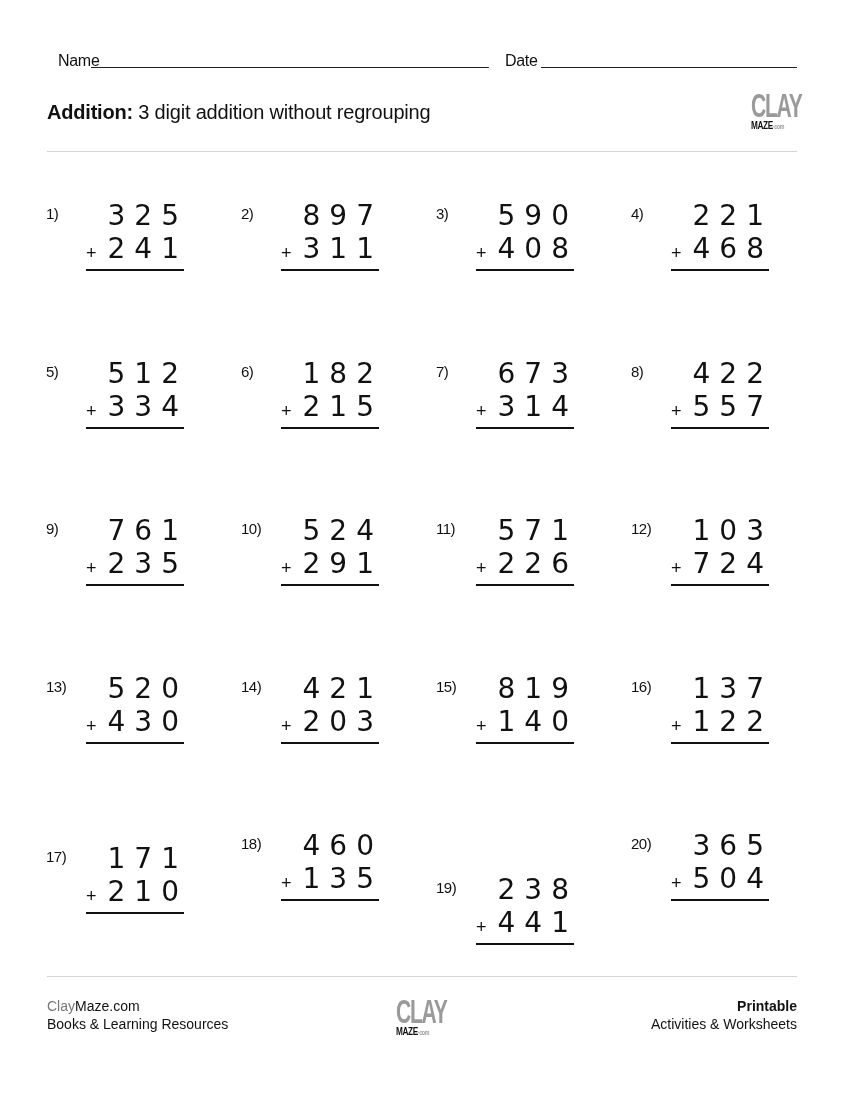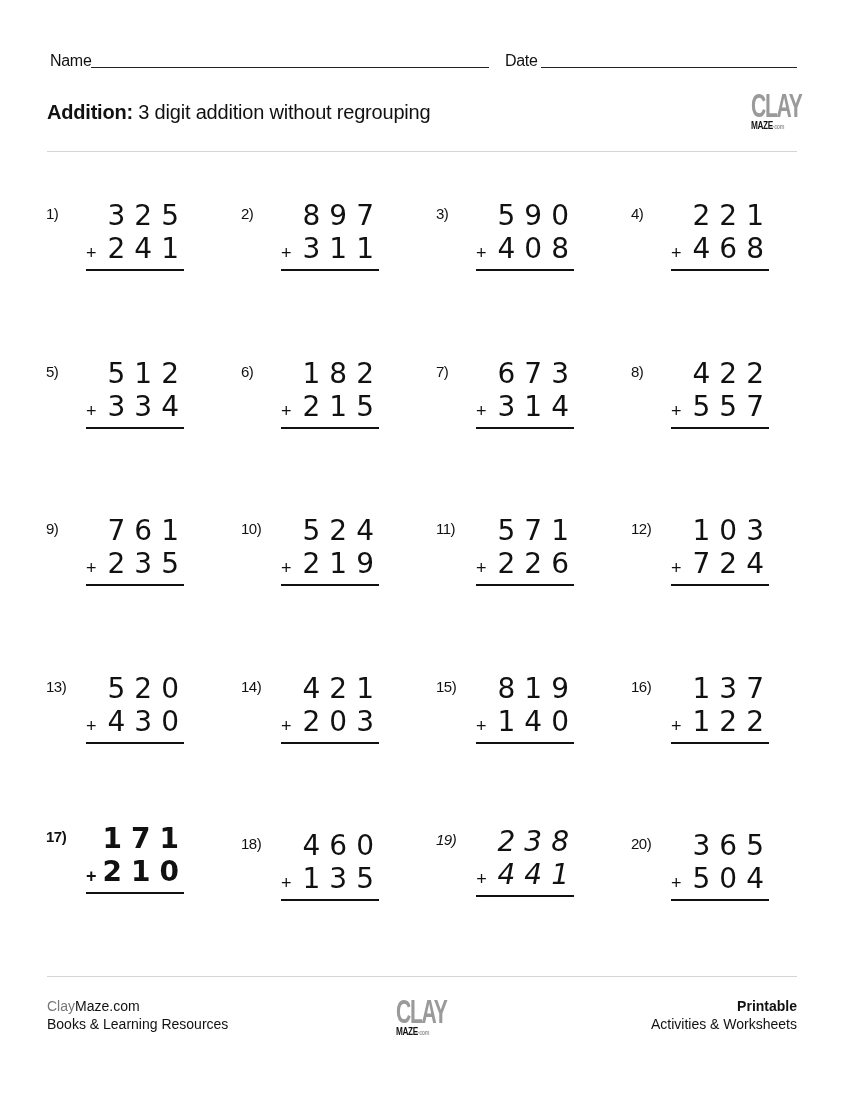--- a/index.html
+++ b/index.html
@@ -7,7 +7,7 @@
          font-family: "Liberation Sans", sans-serif; color: #111; }
 
   .name-row { position: absolute; top: 52px; left: 46px; right: 53px; height: 20px; font-size: 16px; }
-  .name-label { position: absolute; left: 4px; top: 0; letter-spacing: -0.3px; }
+  .name-label { position: absolute; left: 12px; top: 0; letter-spacing: -0.3px; }
   .name-line { position: absolute; left: 45px; top: 15px; width: 398px; border-bottom: 1.5px solid #222; }
   .date-label { position: absolute; left: 459px; top: 0; letter-spacing: -0.3px; }
   .date-line { position: absolute; left: 495px; right: 0; top: 15px; border-bottom: 1.5px solid #222; }

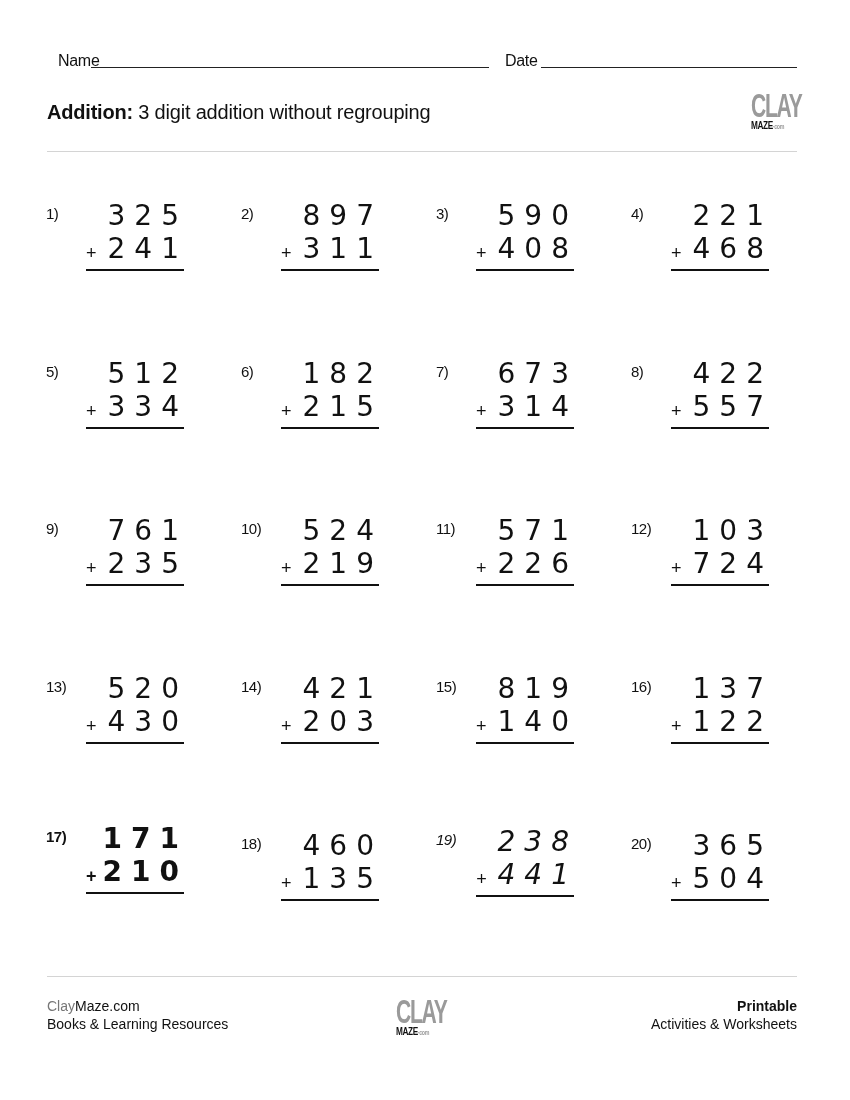--- a/index.html
+++ b/index.html
@@ -134,7 +134,7 @@
       <span class="num">10)</span>
       <span class="top">524</span>
       <span class="plus">+</span>
-      <span class="bottom">219</span>
+      <span class="bottom">291</span>
       <div class="rule"></div>
     </div>
     <div class="problem" style="left: 436px; top: 516px;">

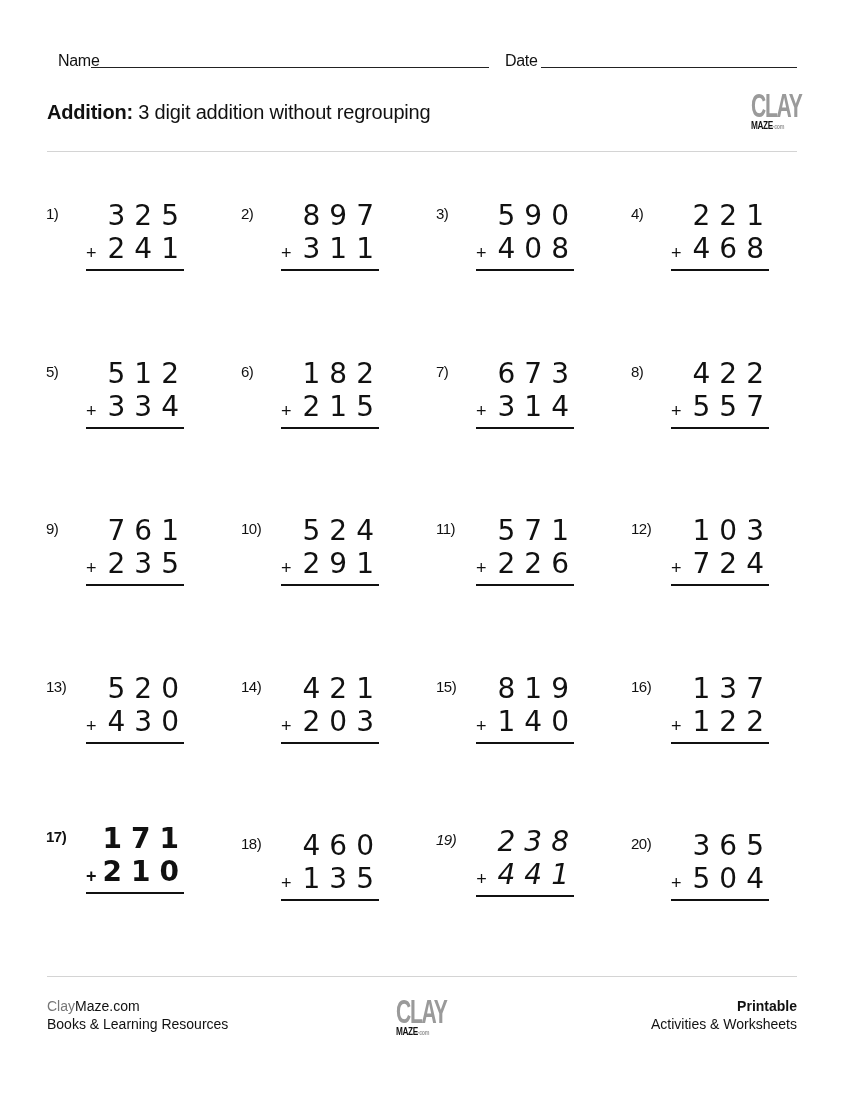--- a/index.html
+++ b/index.html
@@ -179,7 +179,7 @@
       <span class="bottom">122</span>
       <div class="rule"></div>
     </div>
-    <div class="problem" style="left: 46px; top: 824px; font-weight: bold;">
+    <div class="problem" style="left: 46px; top: 844px;">
       <span class="num">17)</span>
       <span class="top">171</span>
       <span class="plus">+</span>

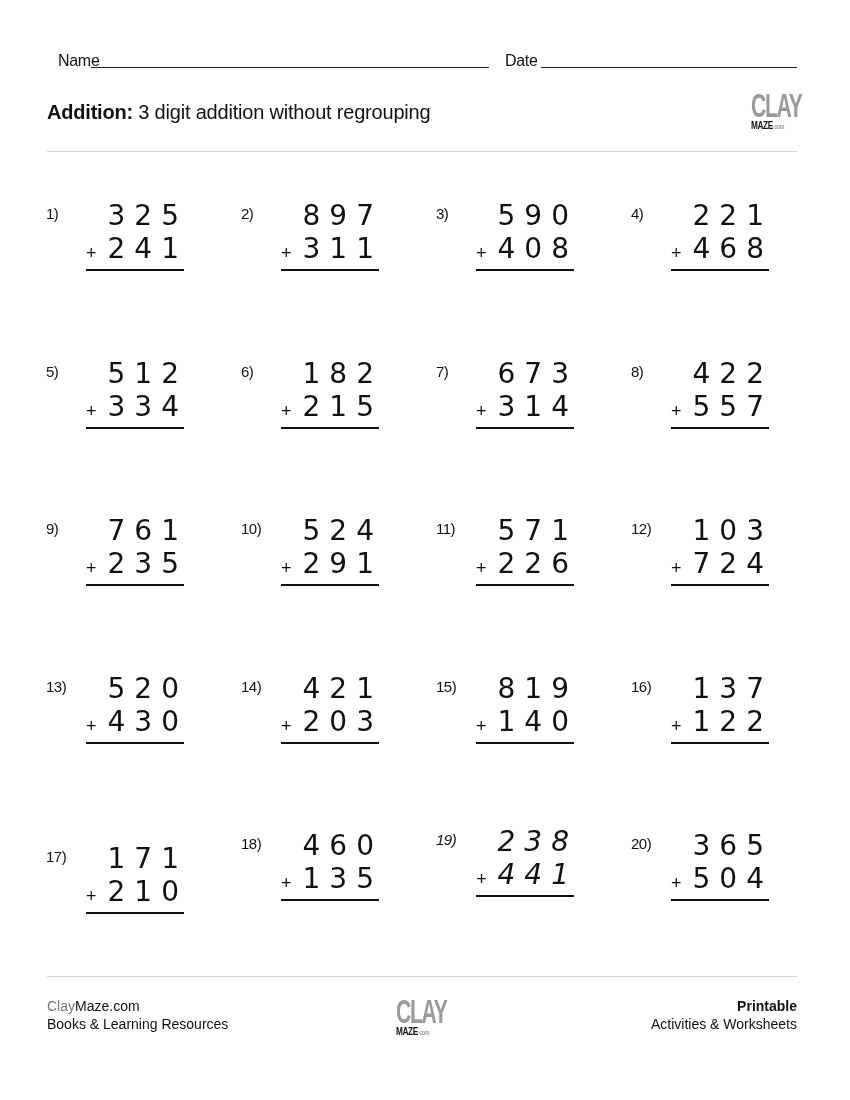--- a/index.html
+++ b/index.html
@@ -193,7 +193,7 @@
       <span class="bottom">135</span>
       <div class="rule"></div>
     </div>
-    <div class="problem" style="left: 436px; top: 827px; font-style: italic;">
+    <div class="problem" style="left: 436px; top: 875px;">
       <span class="num">19)</span>
       <span class="top">238</span>
       <span class="plus">+</span>

